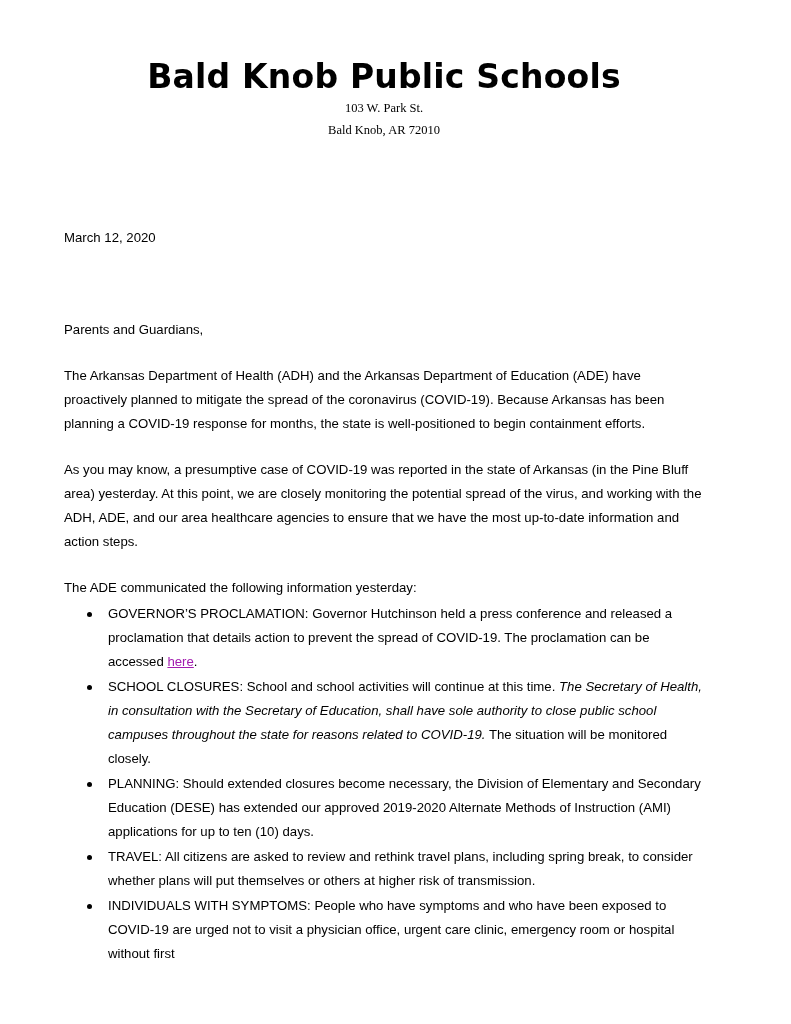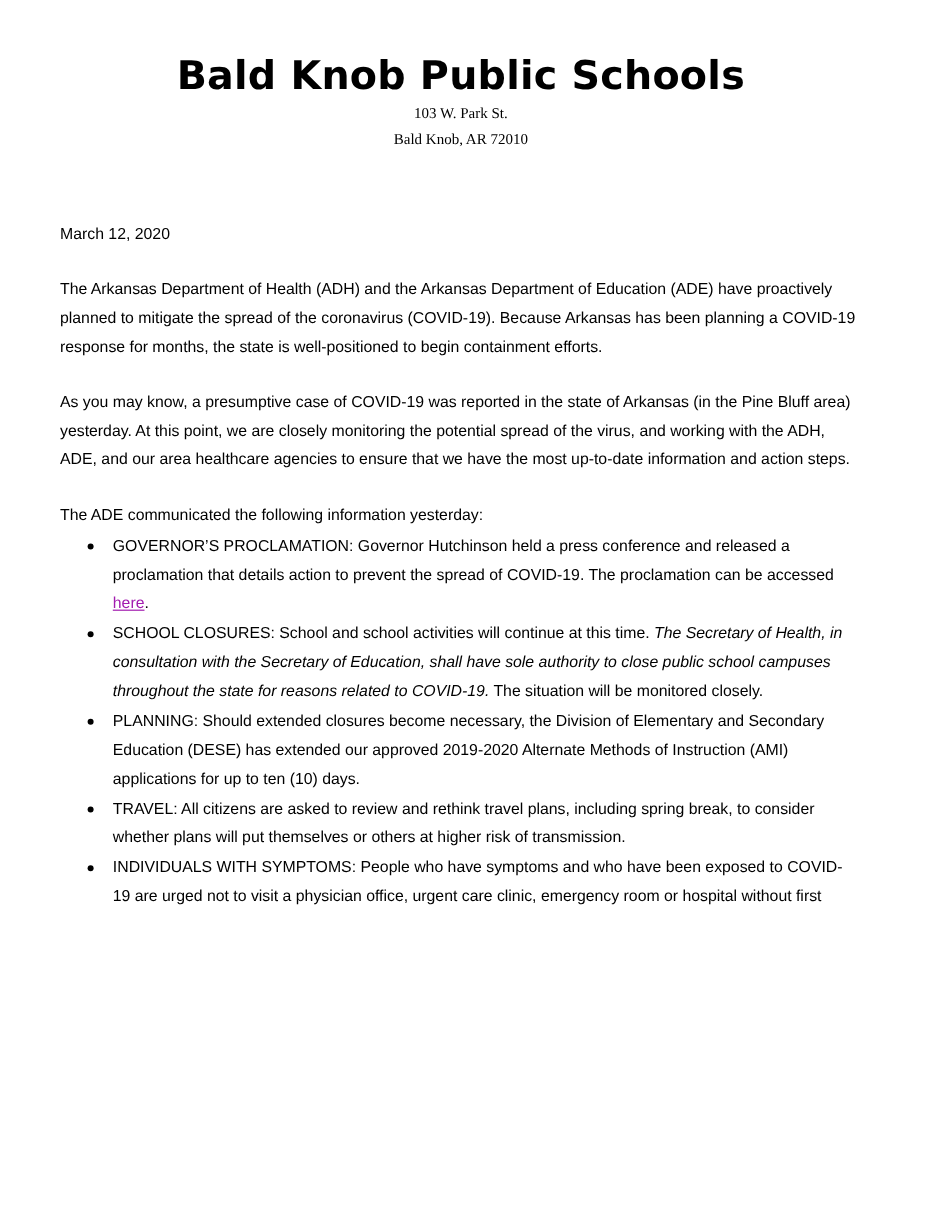--- a/index.html
+++ b/index.html
@@ -19,7 +19,7 @@
     width: 768px;
     height: 1024px;
     box-sizing: border-box;
-    padding: 3px;
+    padding: 17px;
     background: #ffffff;
   }
   .letterhead {

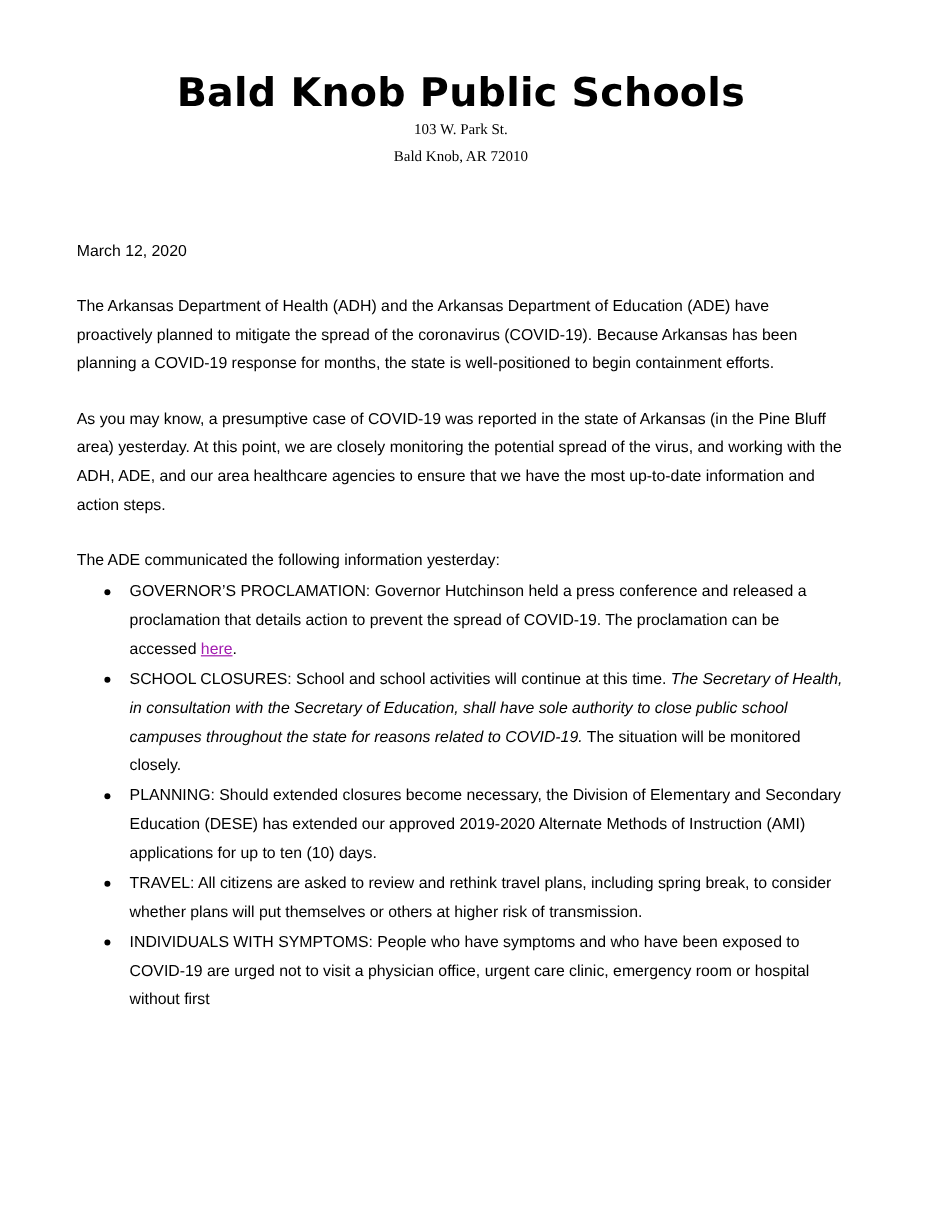--- a/index.html
+++ b/index.html
@@ -52,7 +52,7 @@
     line-height: 1.82;
   }
   .date {
-    margin-top: 58px;
+    margin-top: 87px;
   }
   .salutation {
     margin-top: 68px;

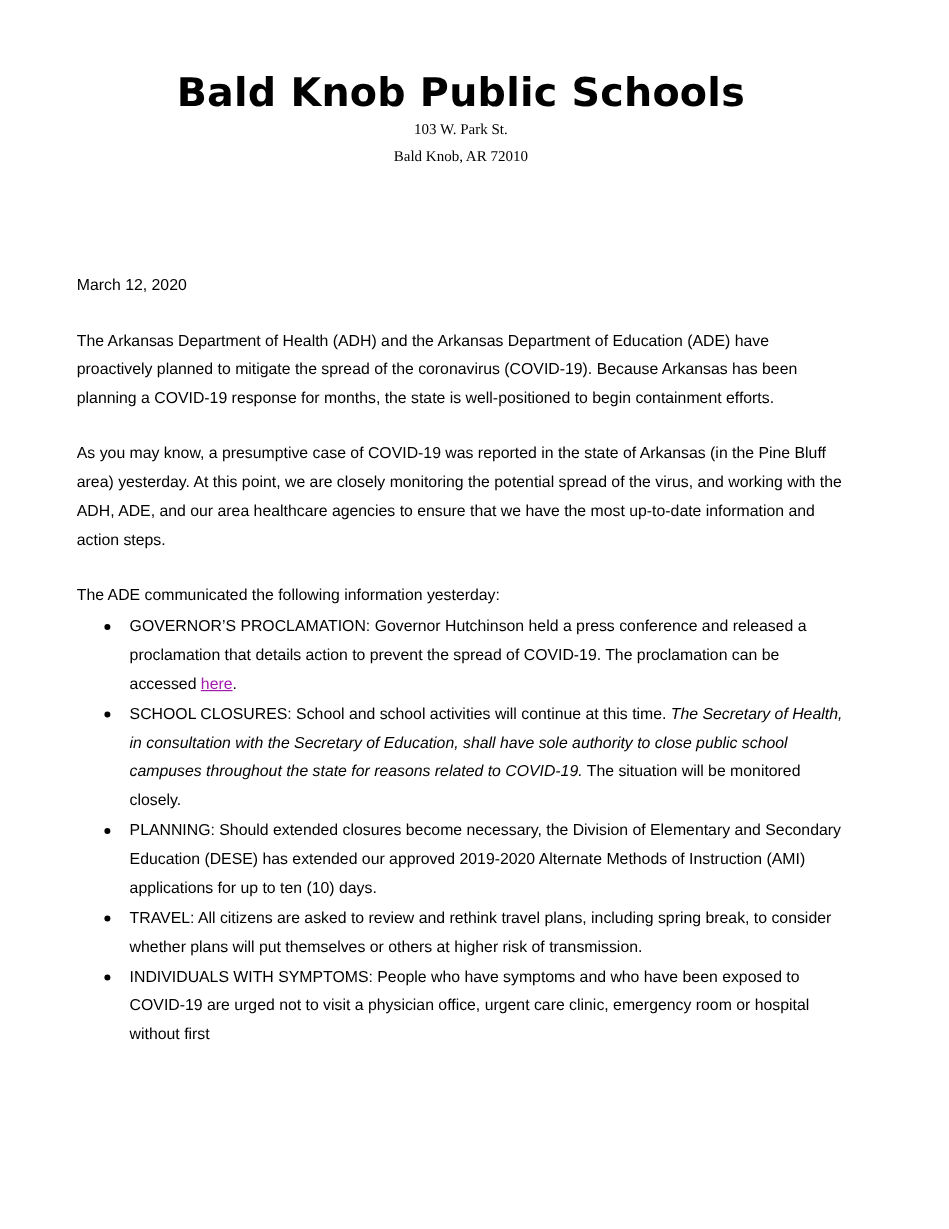--- a/index.html
+++ b/index.html
@@ -105,6 +105,7 @@
 
     <div class="date">March 12, 2020</div>
 
+    <div class="salutation">Parents and Guardians,</div>
 
     <p class="para">The Arkansas Department of Health (ADH) and the Arkansas Department of Education (ADE) have proactively planned to mitigate the spread of the coronavirus (COVID-19). Because Arkansas has been planning a COVID-19 response for months, the state is well-positioned to begin containment efforts.</p>
 

